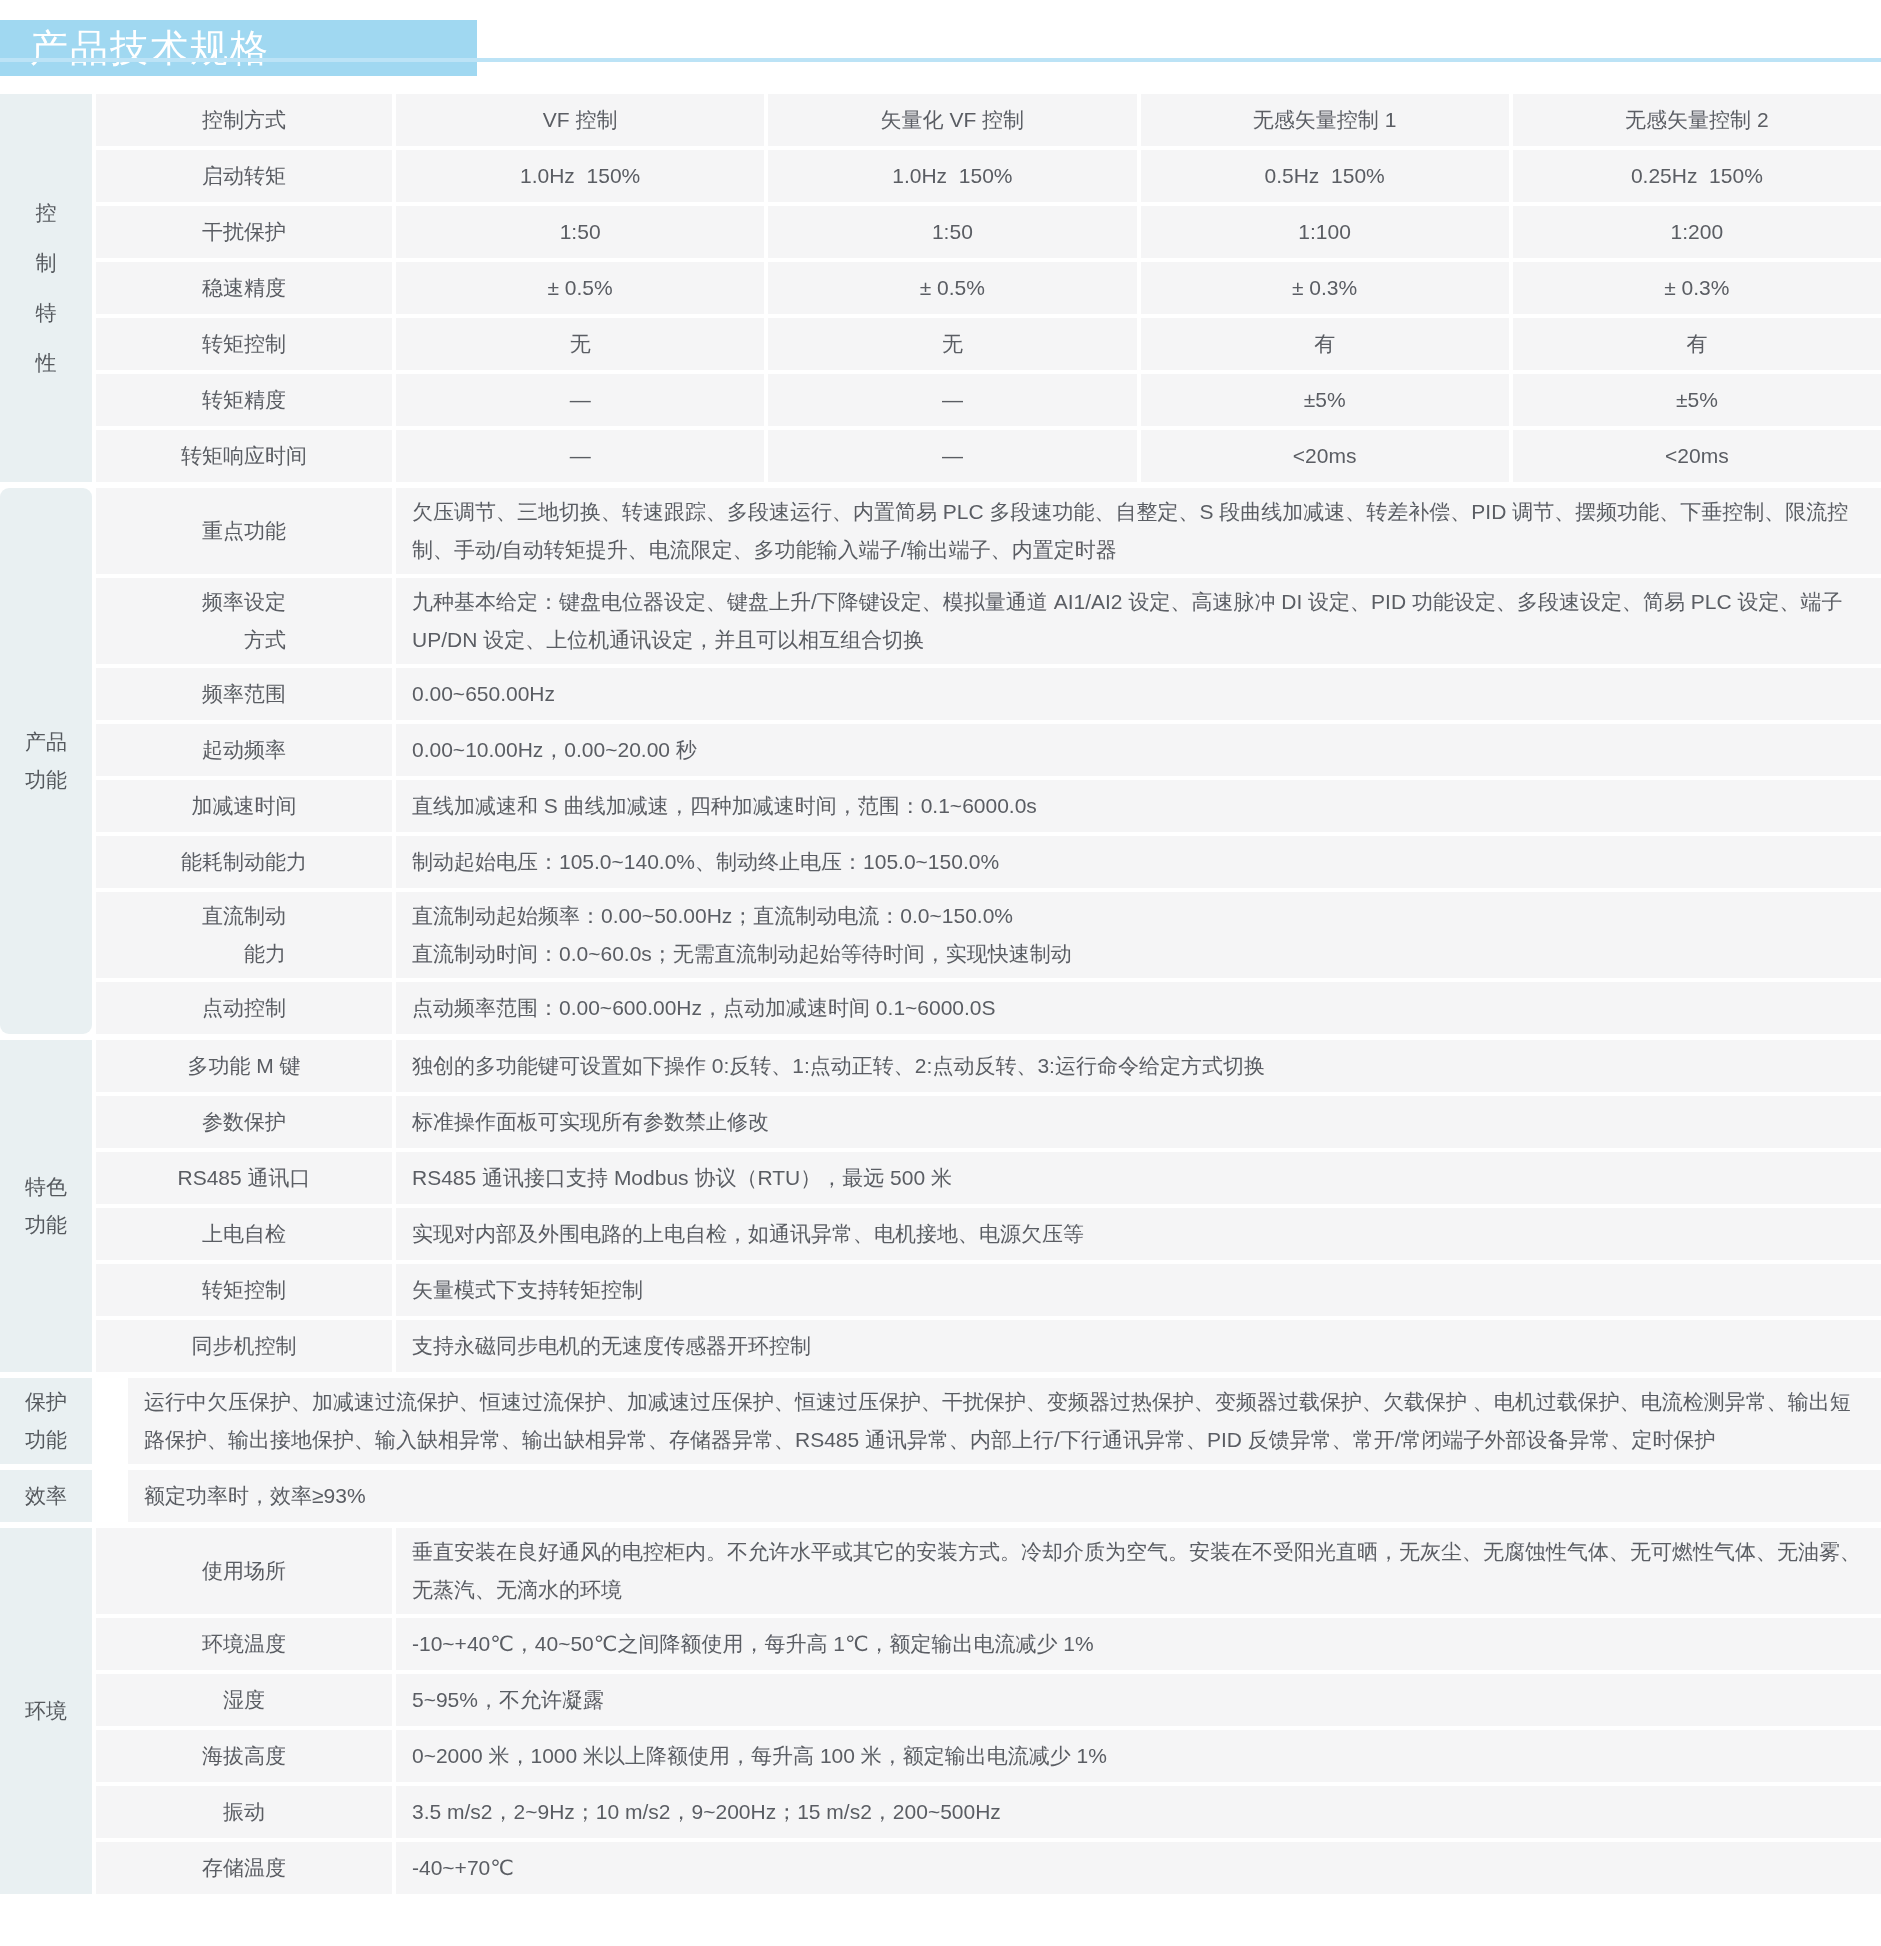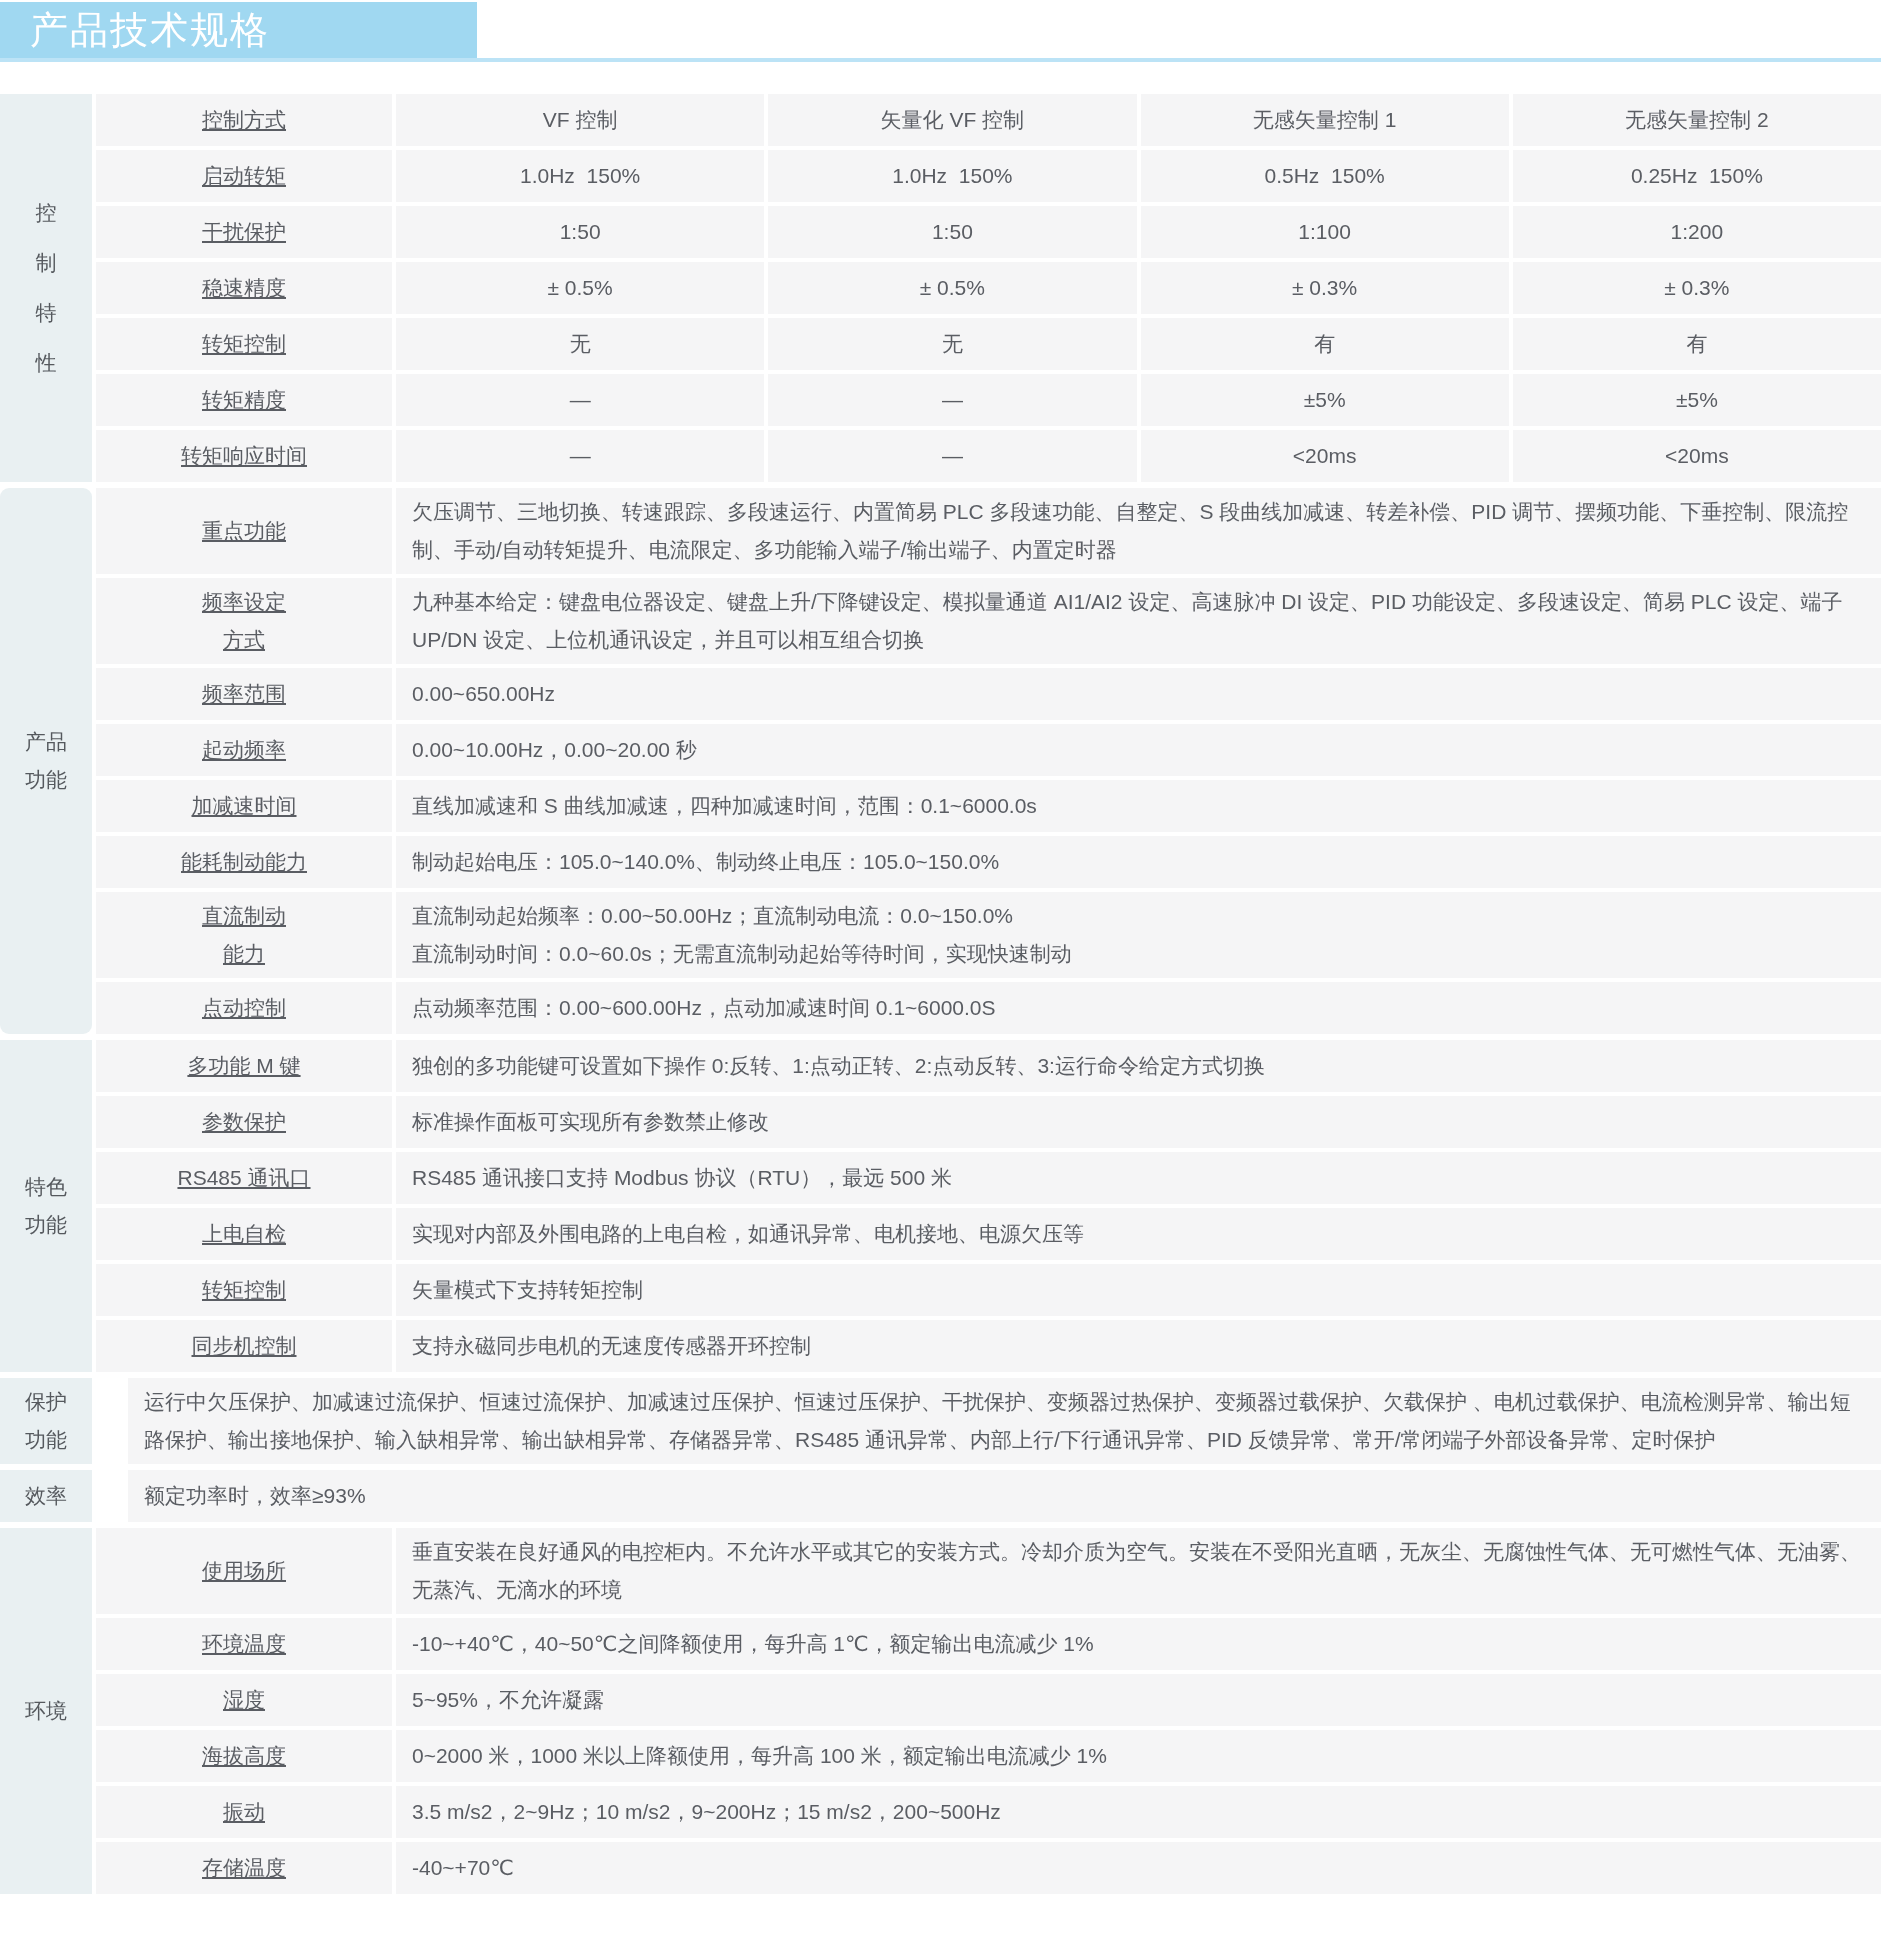--- a/index.html
+++ b/index.html
@@ -15,7 +15,7 @@
   
   .titlebar{position:relative;height:62px;}
   .title-box{
-    position:absolute;left:0;top:2px;width:477px;height:56px;
+    position:absolute;left:0;top:20px;width:477px;height:56px;
     background:#a0d8f1;color:#ffffff;
     font-size:38px;letter-spacing:2px;
     display:flex;align-items:center;padding-left:30px;box-sizing:border-box;

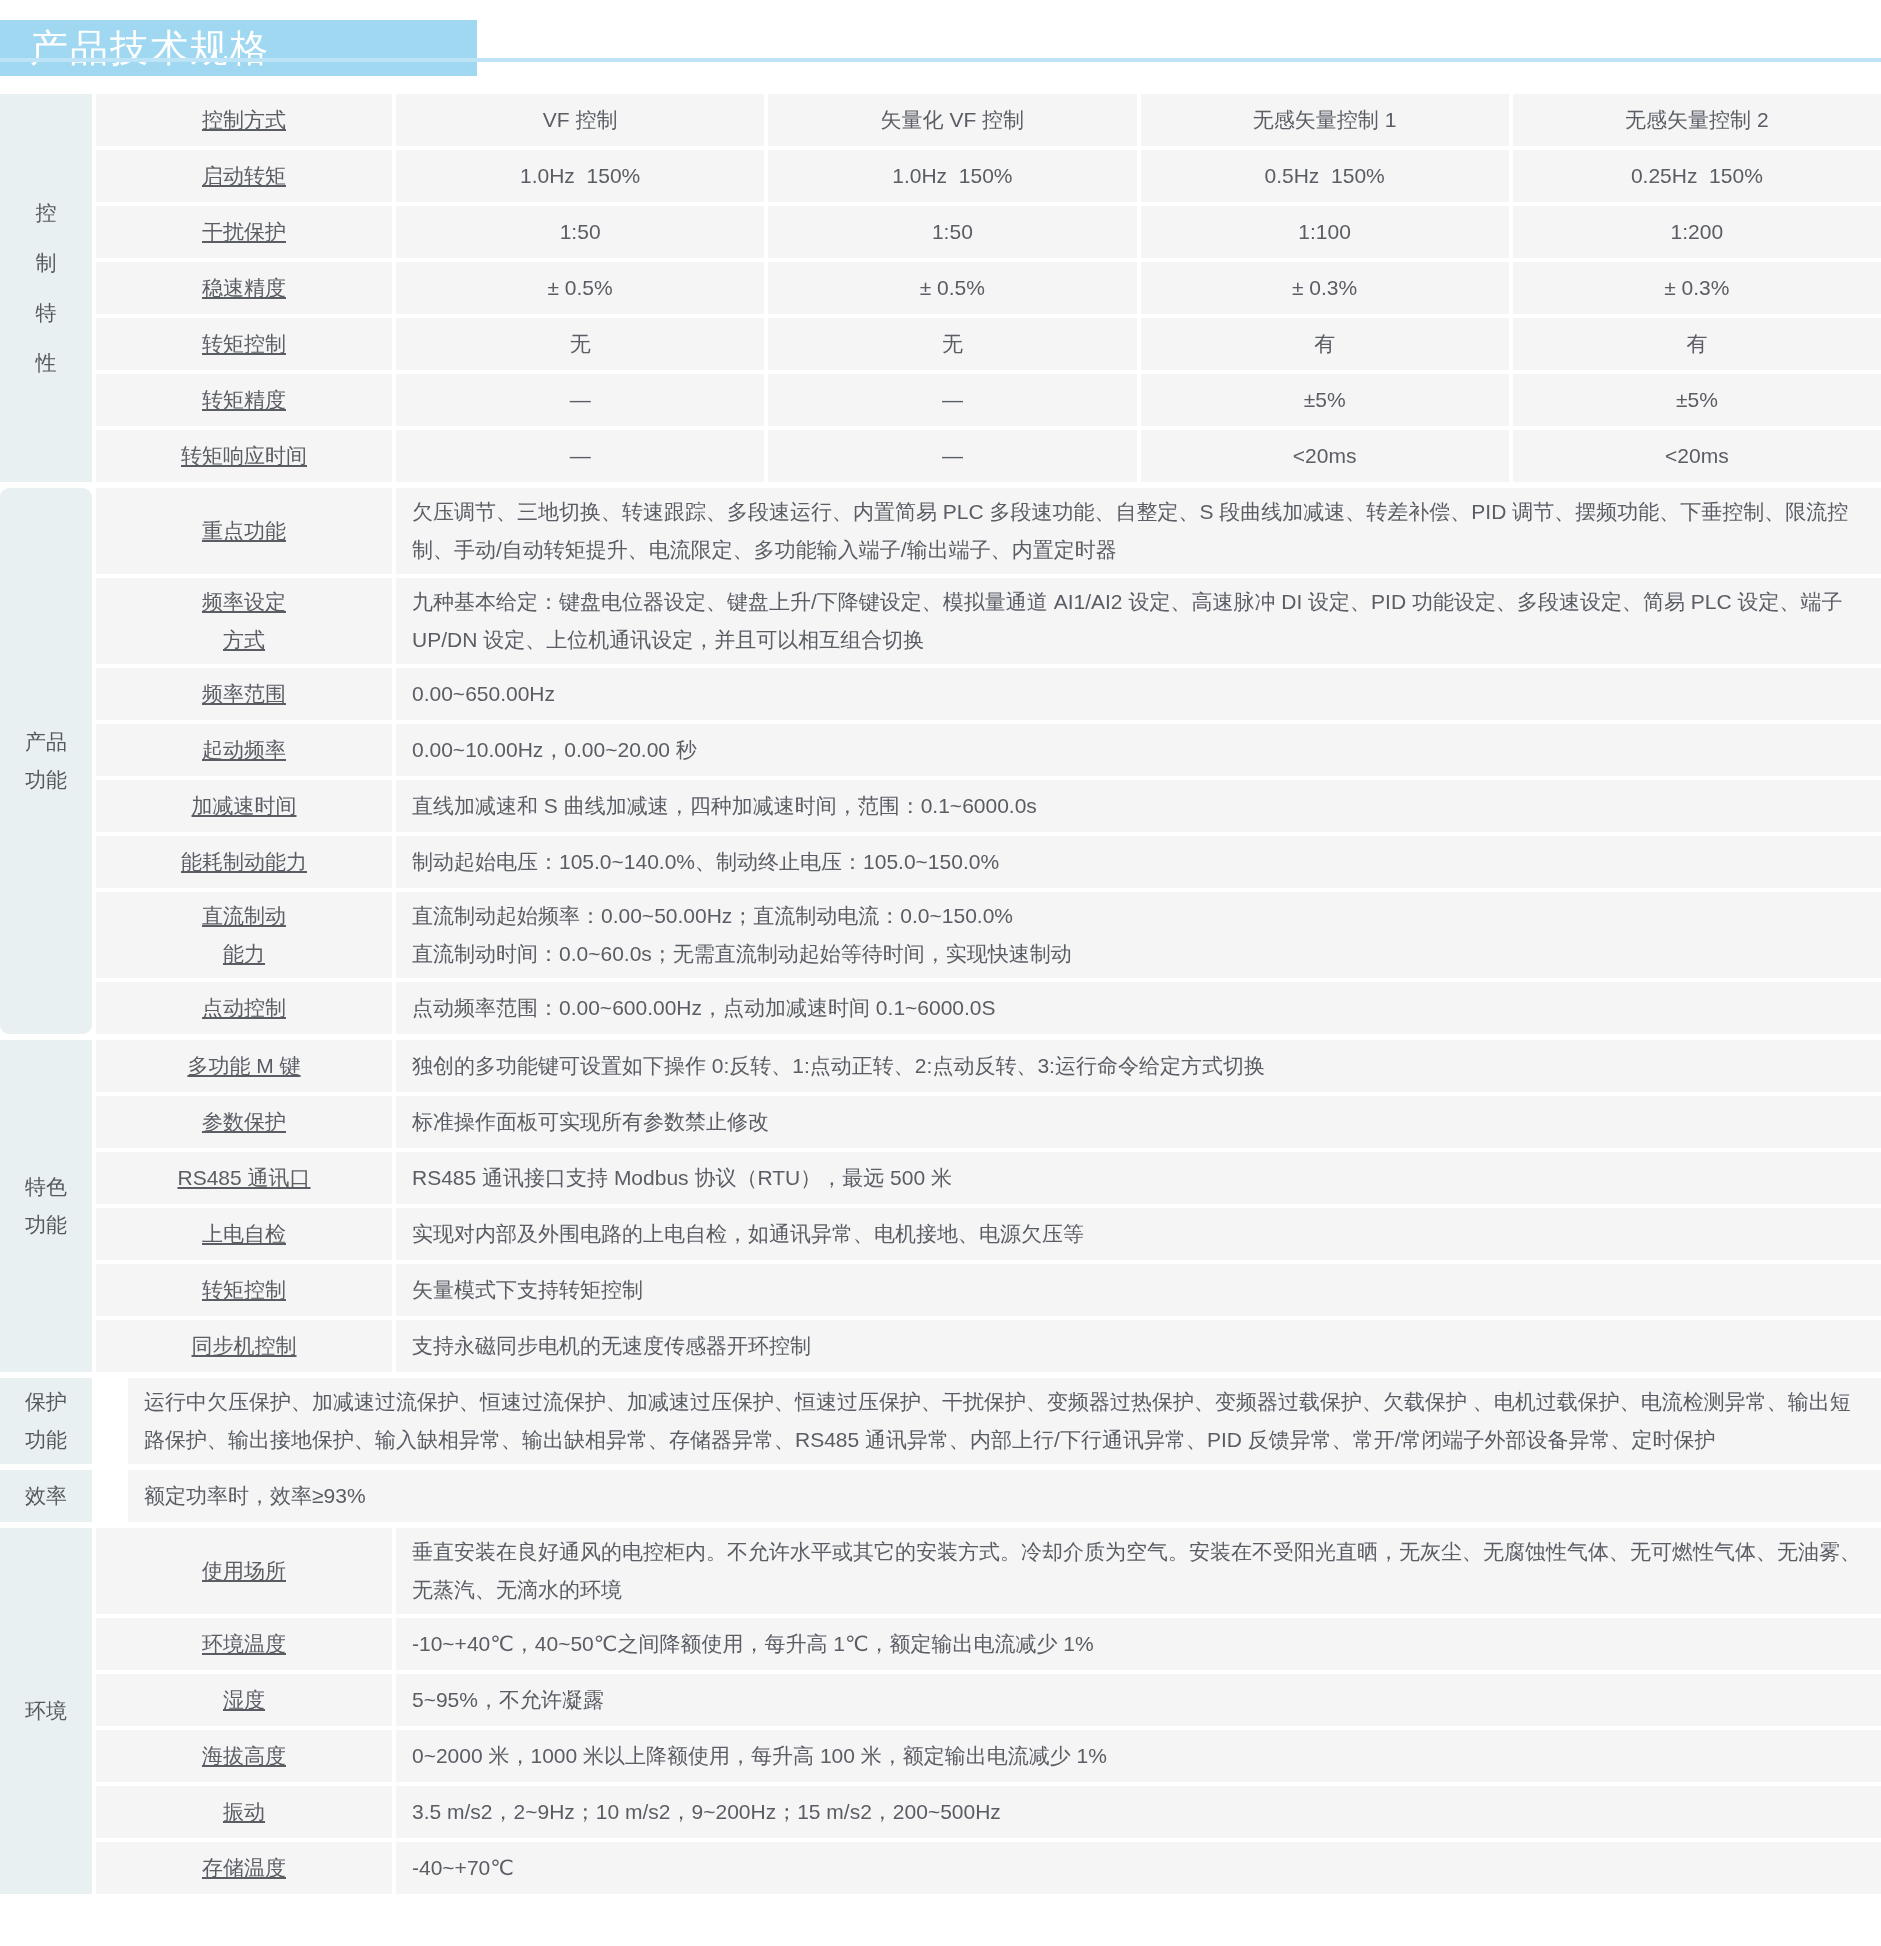--- a/index.html
+++ b/index.html
@@ -43,7 +43,7 @@
     min-height:52px;box-sizing:border-box;
     white-space:pre-wrap;
   }
-  .cell.label{justify-content:center;text-align:center;padding:5px 10px;text-decoration:underline;}
+  .cell.label{justify-content:center;text-align:right;padding:5px 10px;}
   .cell.value{justify-content:center;text-align:right;padding:5px 10px;}
   .cell.content{justify-content:flex-start;text-align:left;padding:5px 16px;}
 </style>

